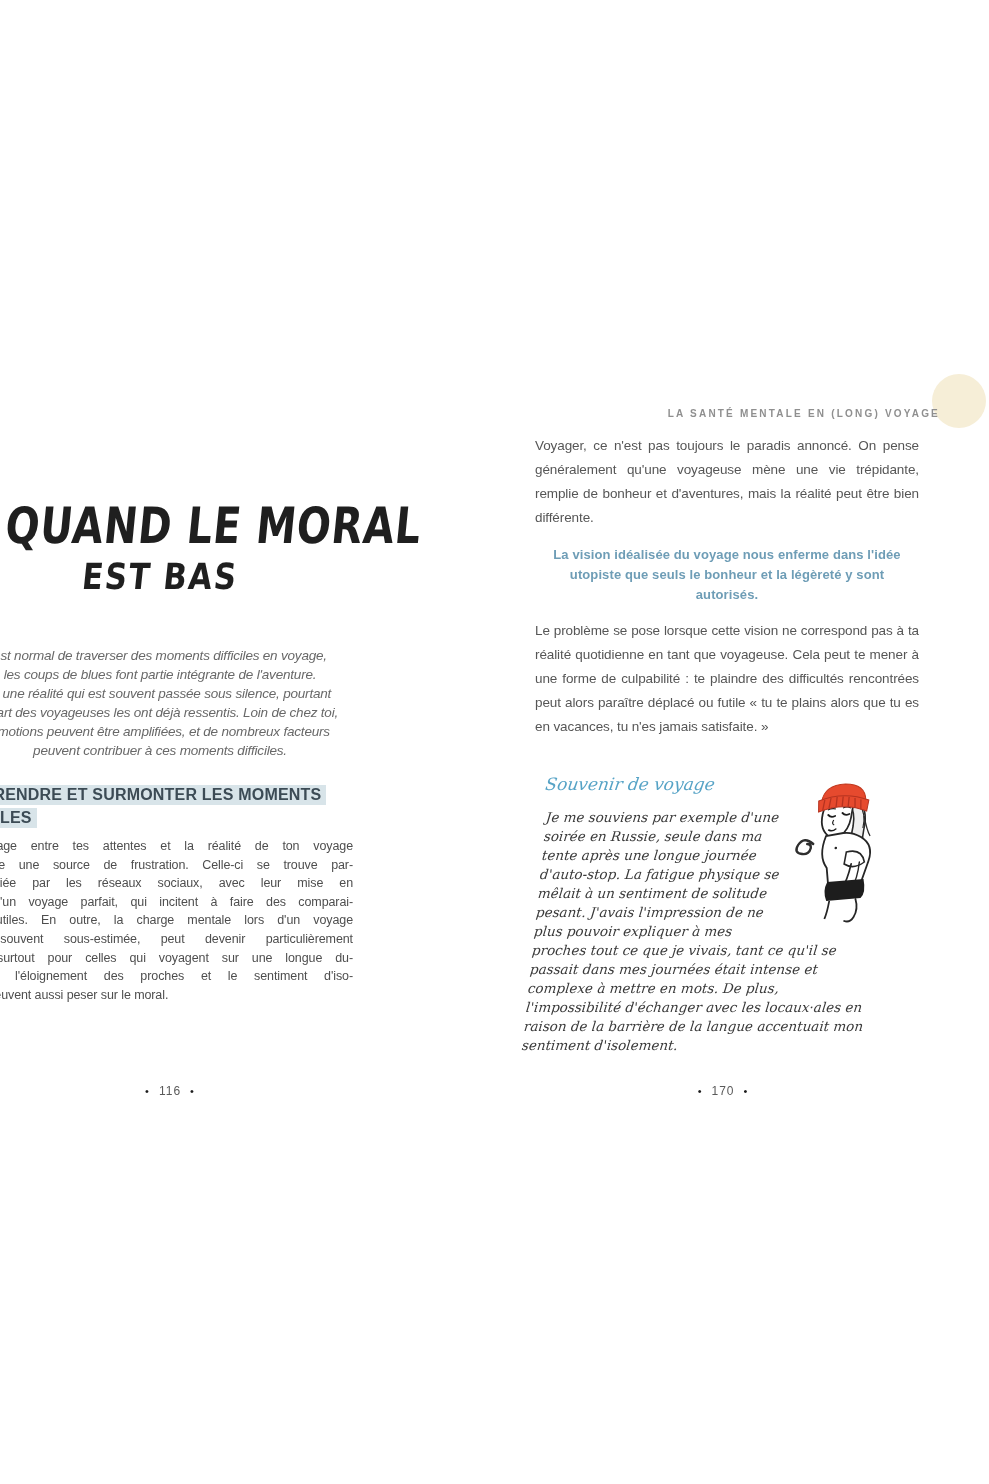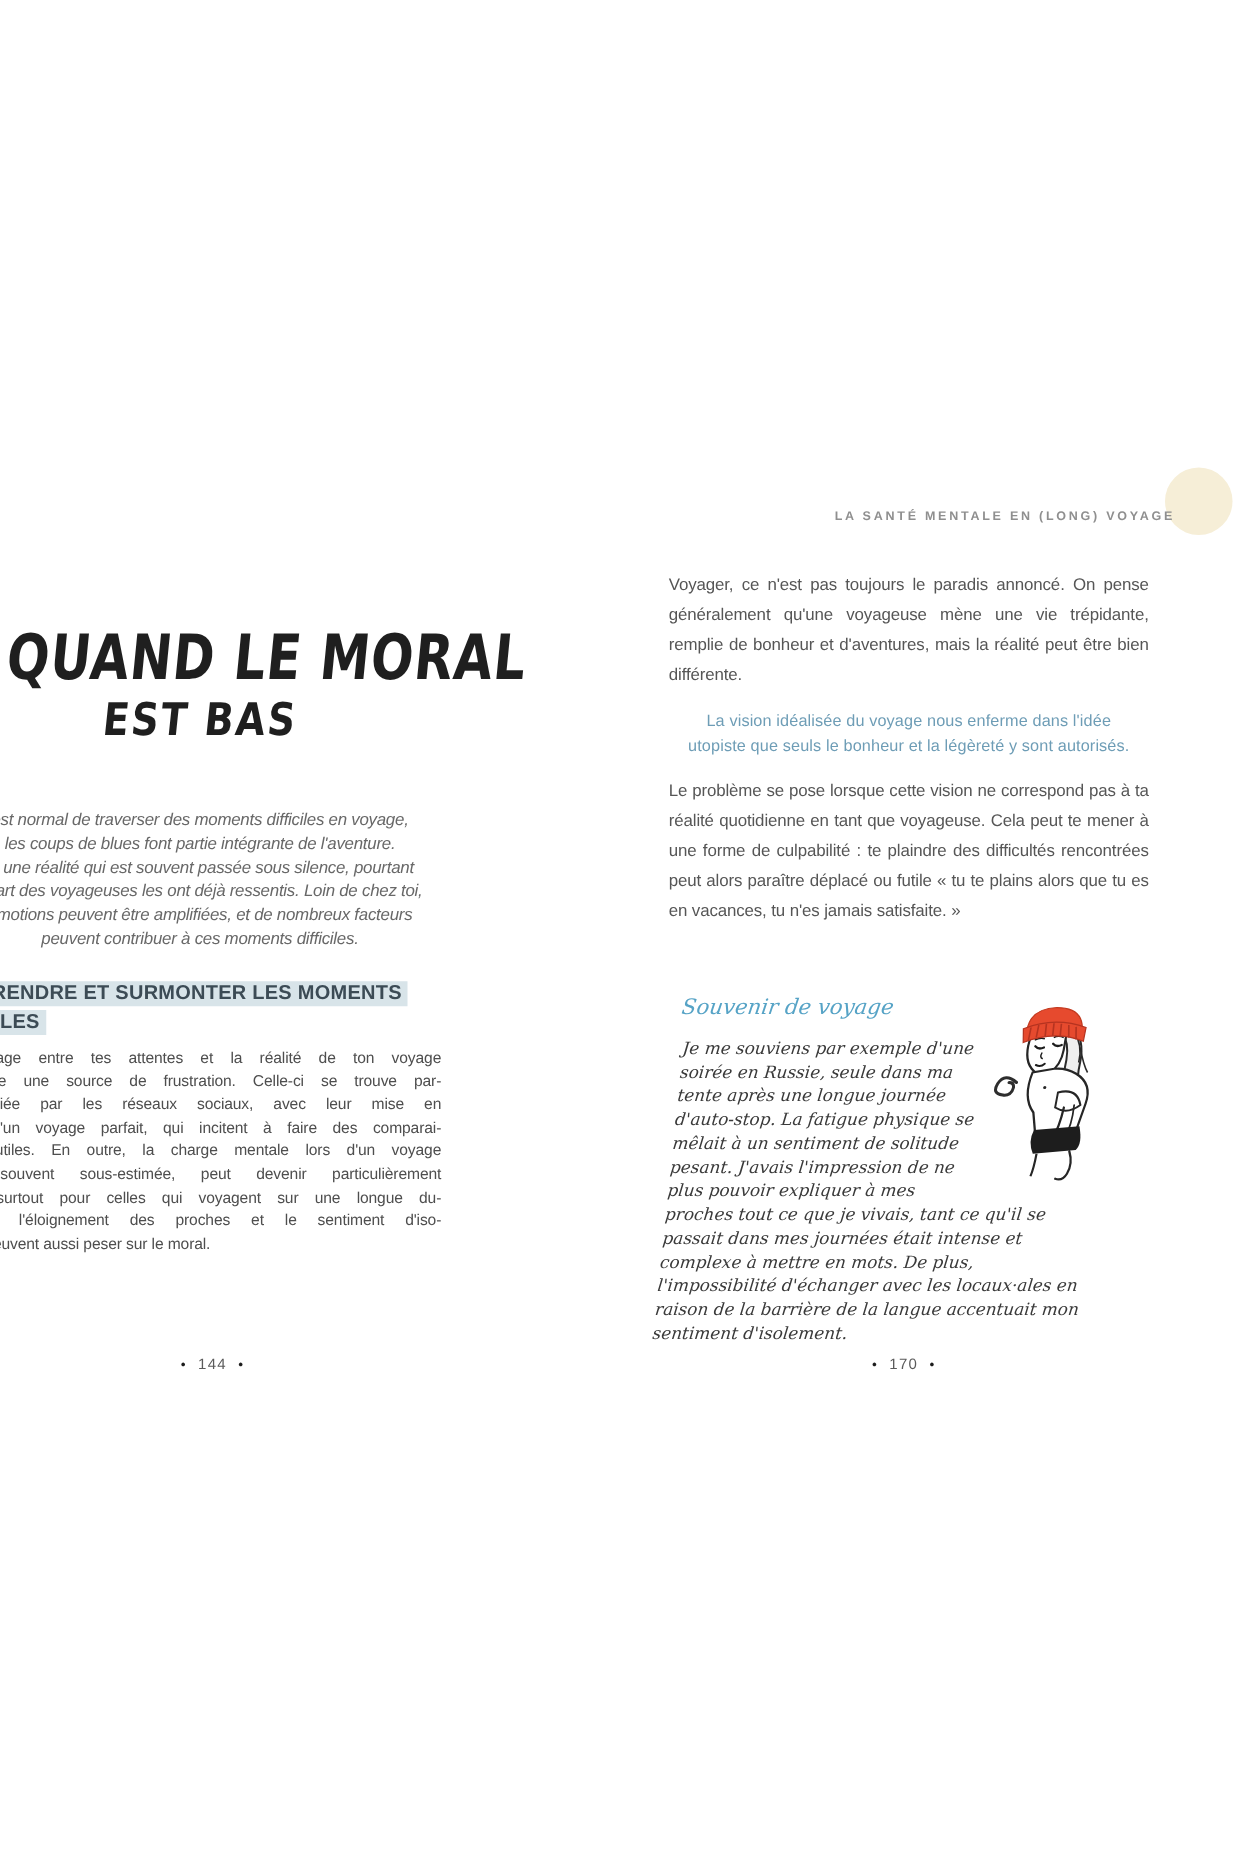--- a/index.html
+++ b/index.html
@@ -48,7 +48,7 @@
   .left-body div:last-child{text-align-last:left;}
 
   
-  .right-page{position:absolute;left:535px;top:456px;width:384px;}
+  .right-page{position:absolute;left:535px;top:434px;width:384px;}
   .para{
     font-size:13.5px;line-height:24px;color:#565656;text-align:justify;letter-spacing:-0.1px;
   }

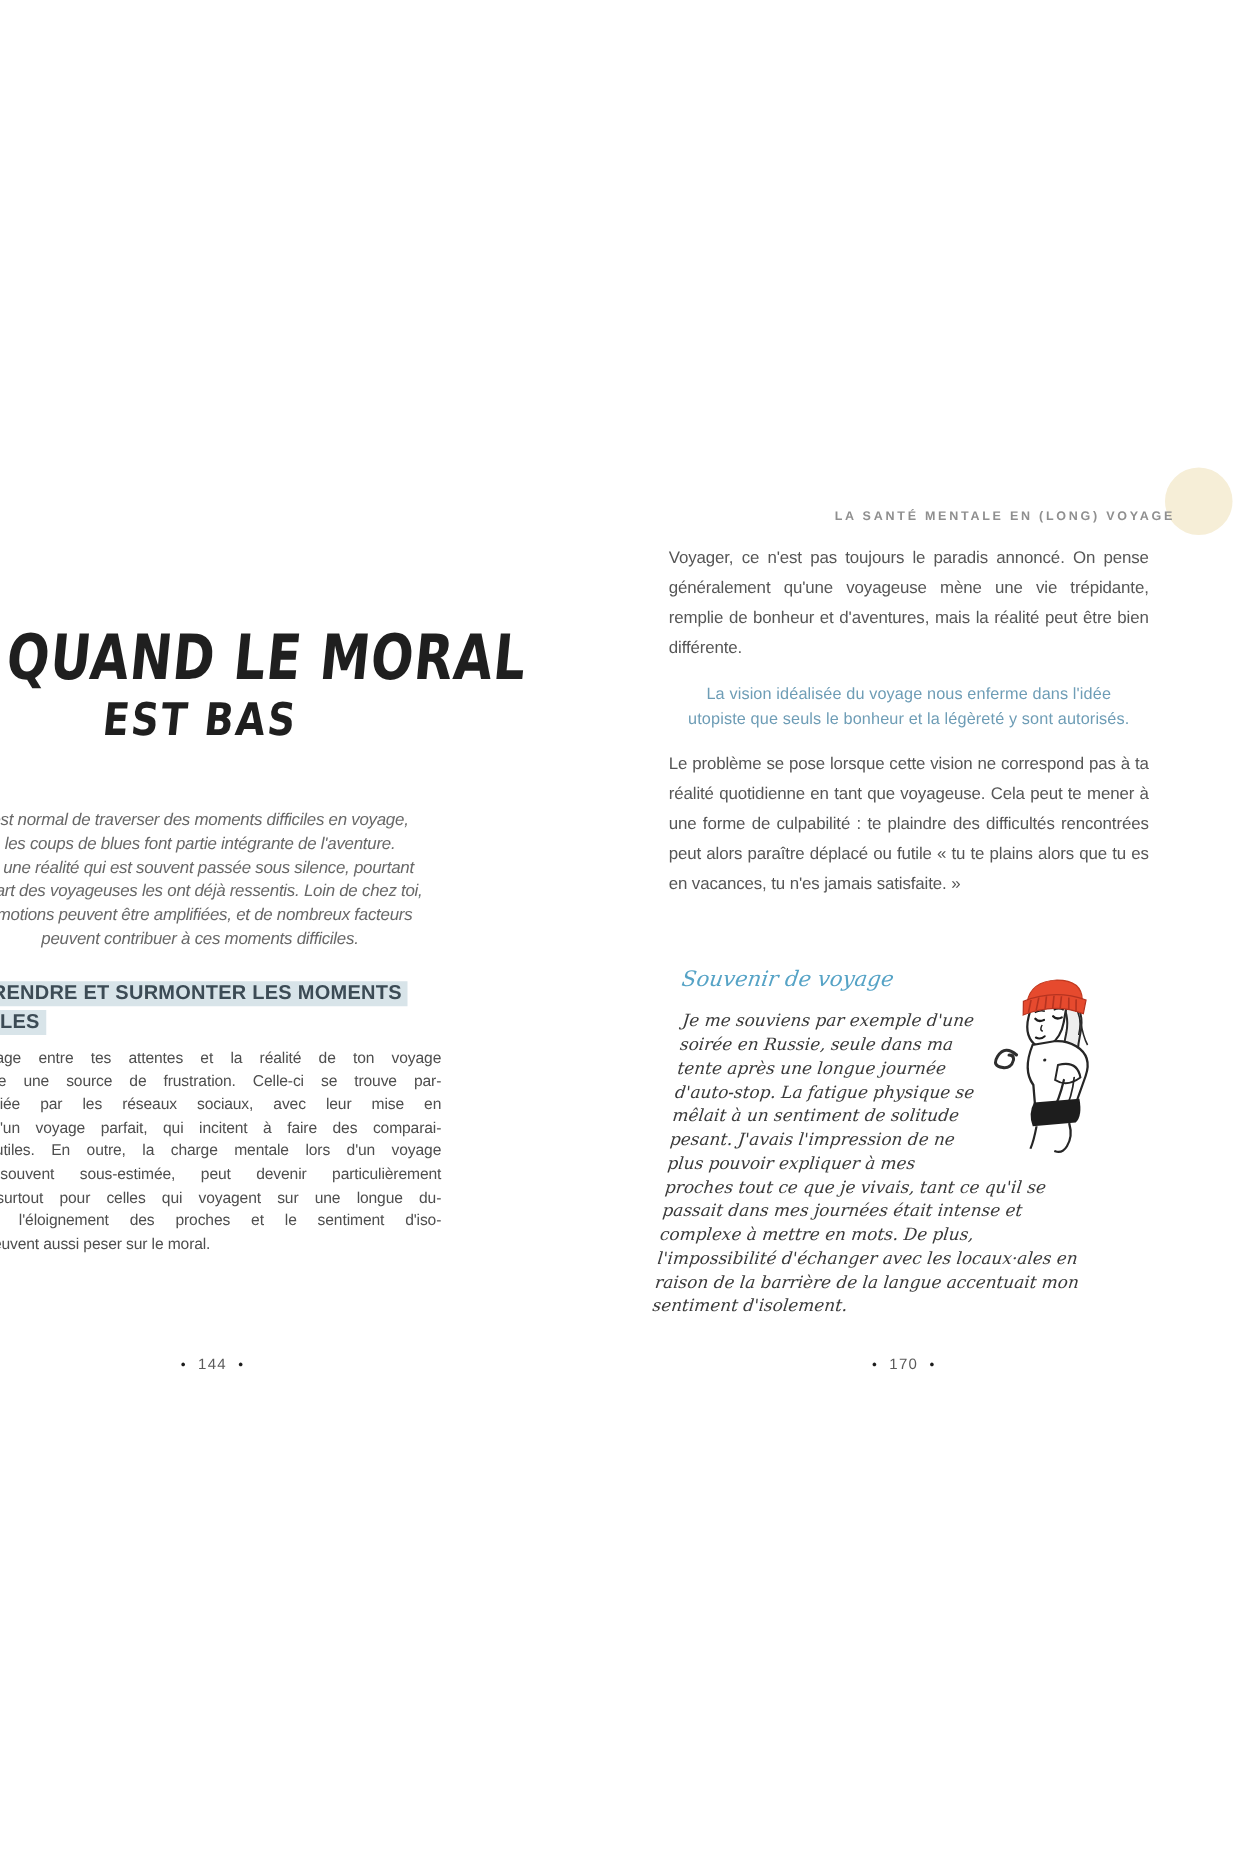--- a/index.html
+++ b/index.html
@@ -54,7 +54,7 @@
   }
   .pull-quote{
     margin:15px 6px 14px 6px;text-align:center;
-    font-size:13px;line-height:20px;color:#6e9db6;font-weight:normal;letter-spacing:0.1px;
+    font-size:13px;line-height:20px;color:#6e9db6;font-weight:bold;letter-spacing:0.1px;
   }
   .memory{position:absolute;top:340px;left:12px;width:350px;}
   .memory-title{

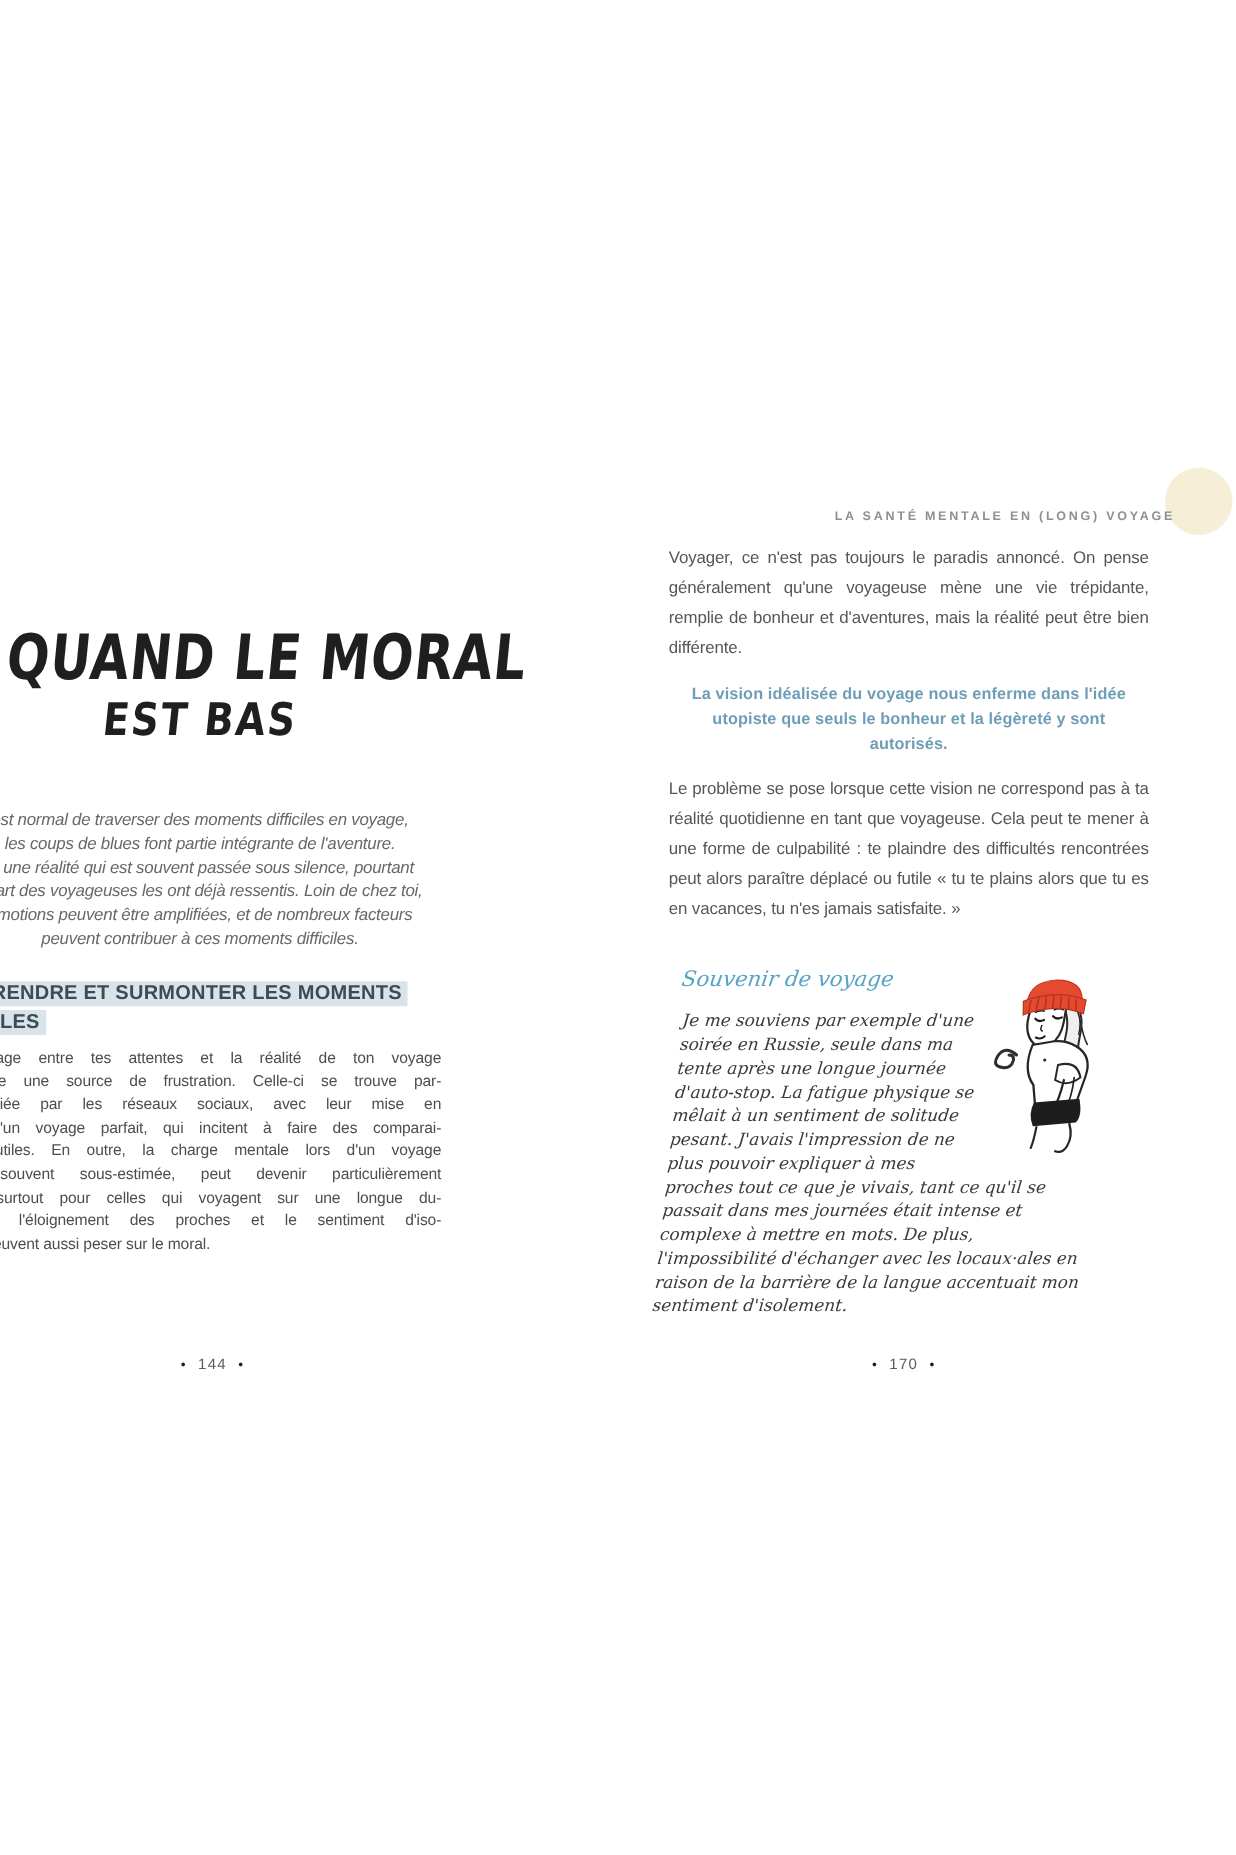--- a/index.html
+++ b/index.html
@@ -191,7 +191,7 @@
   </div>
 
   <div class="page-number left">
-    <span class="dot">•</span><span>144</span><span class="dot">•</span>
+    <span class="dot">•</span><span>116</span><span class="dot">•</span>
   </div>
   <div class="page-number right">
     <span class="dot">•</span><span>170</span><span class="dot">•</span>

